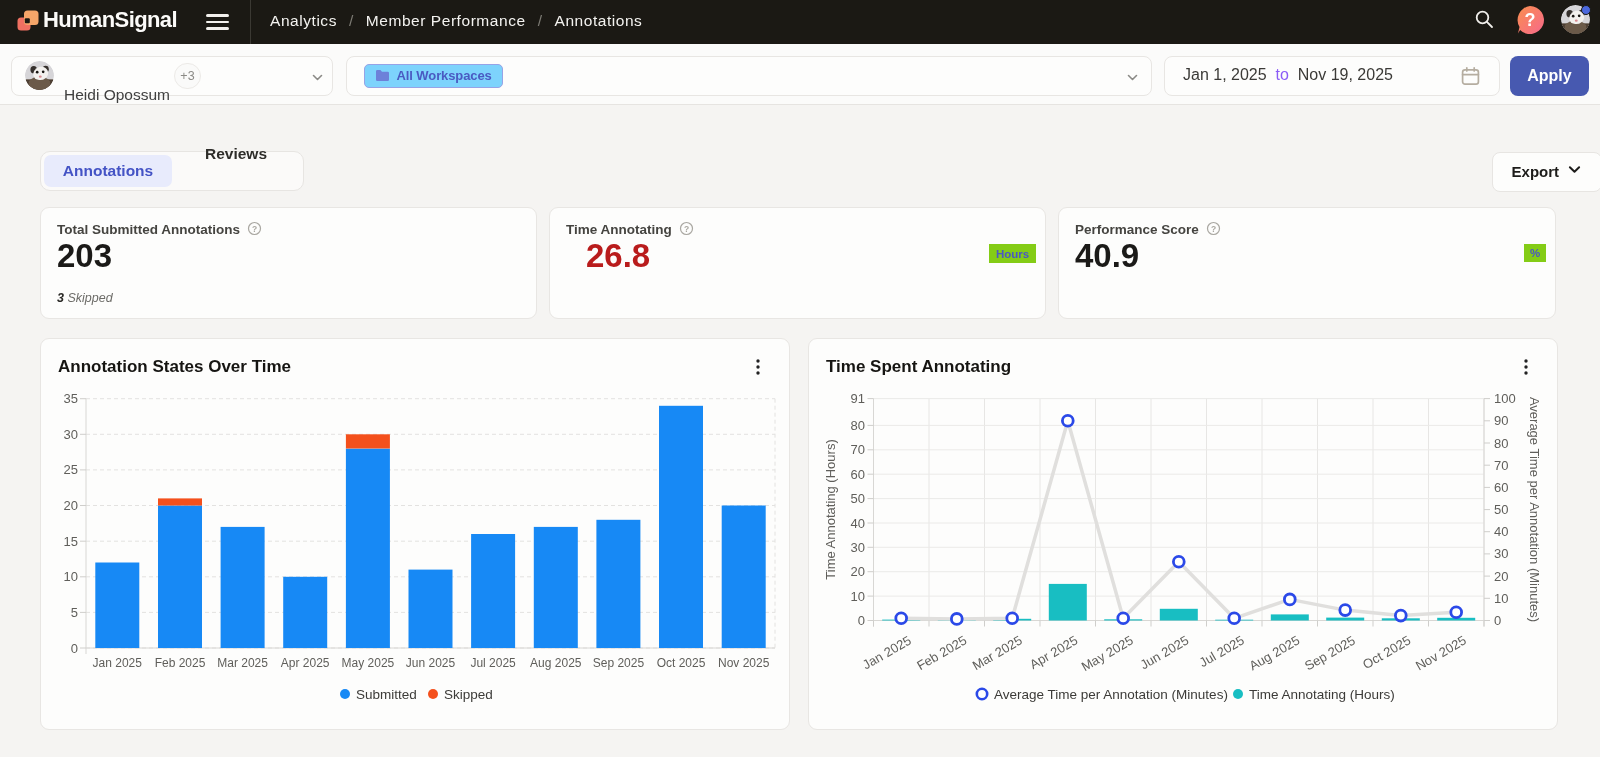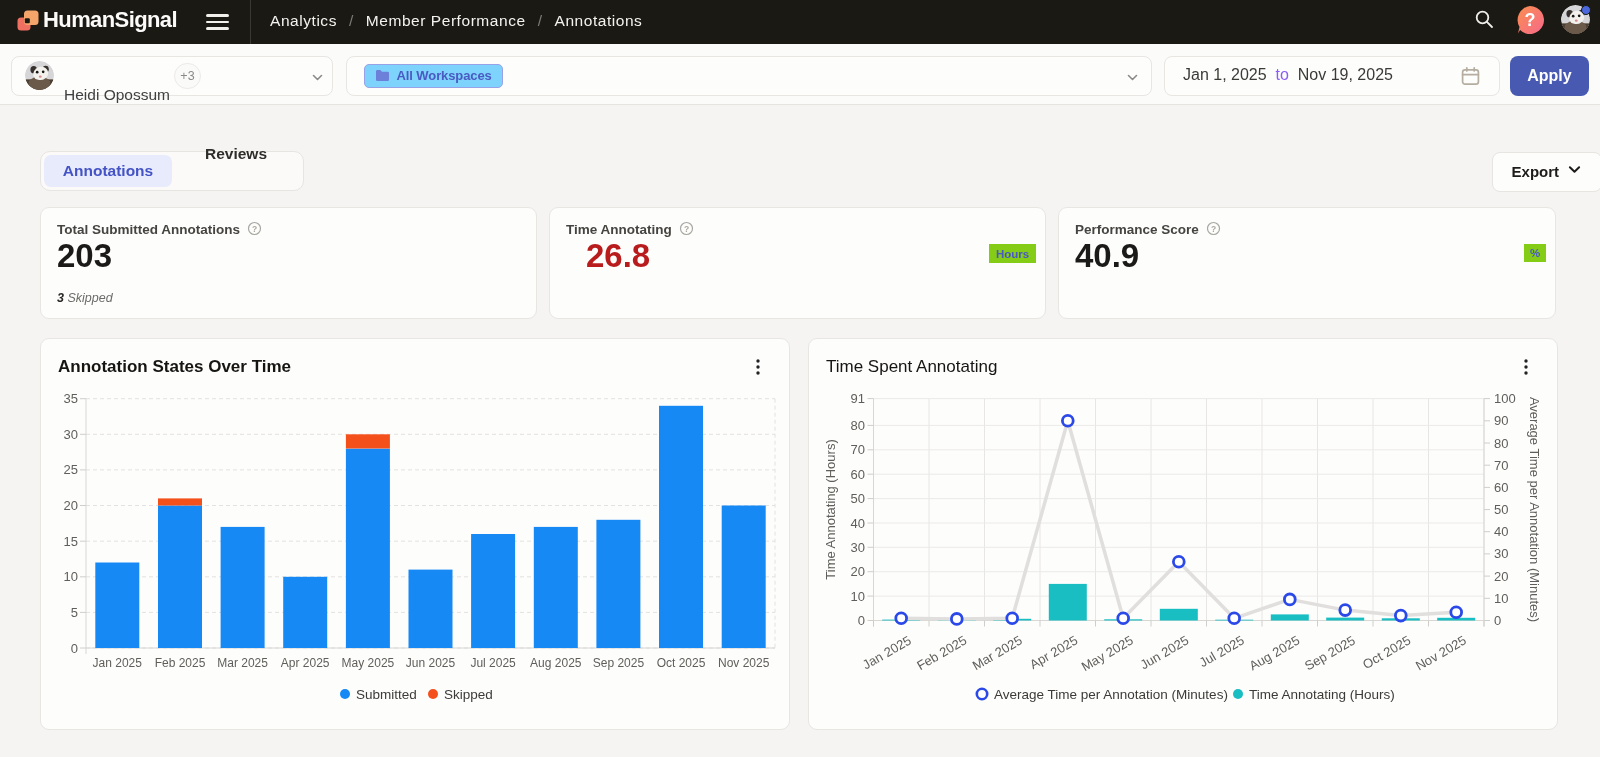--- a/index.html
+++ b/index.html
@@ -199,7 +199,7 @@
 </svg></div>
 
 <div class="card" style="left:808px;top:338px;width:750px;height:392px;"></div>
-<div class="abs" style="left:826px;top:357px;font-size:17px;font-weight:normal;color:#161512;">Time Spent Annotating</div>
+<div class="abs" style="left:826px;top:357px;font-size:17px;font-weight:bold;color:#161512;">Time Spent Annotating</div>
 <div class="abs" style="left:808px;top:338px;width:750px;height:392px;"><svg width="750" height="392" viewBox="0 0 750 392" font-family="'Liberation Sans',sans-serif">
 <line x1="65.5" y1="60.6" x2="65.5" y2="282.5" stroke="#e7e6e4" stroke-width="1"></line>
       <line x1="121.0" y1="60.6" x2="121.0" y2="282.5" stroke="#e7e6e4" stroke-width="1"></line>

